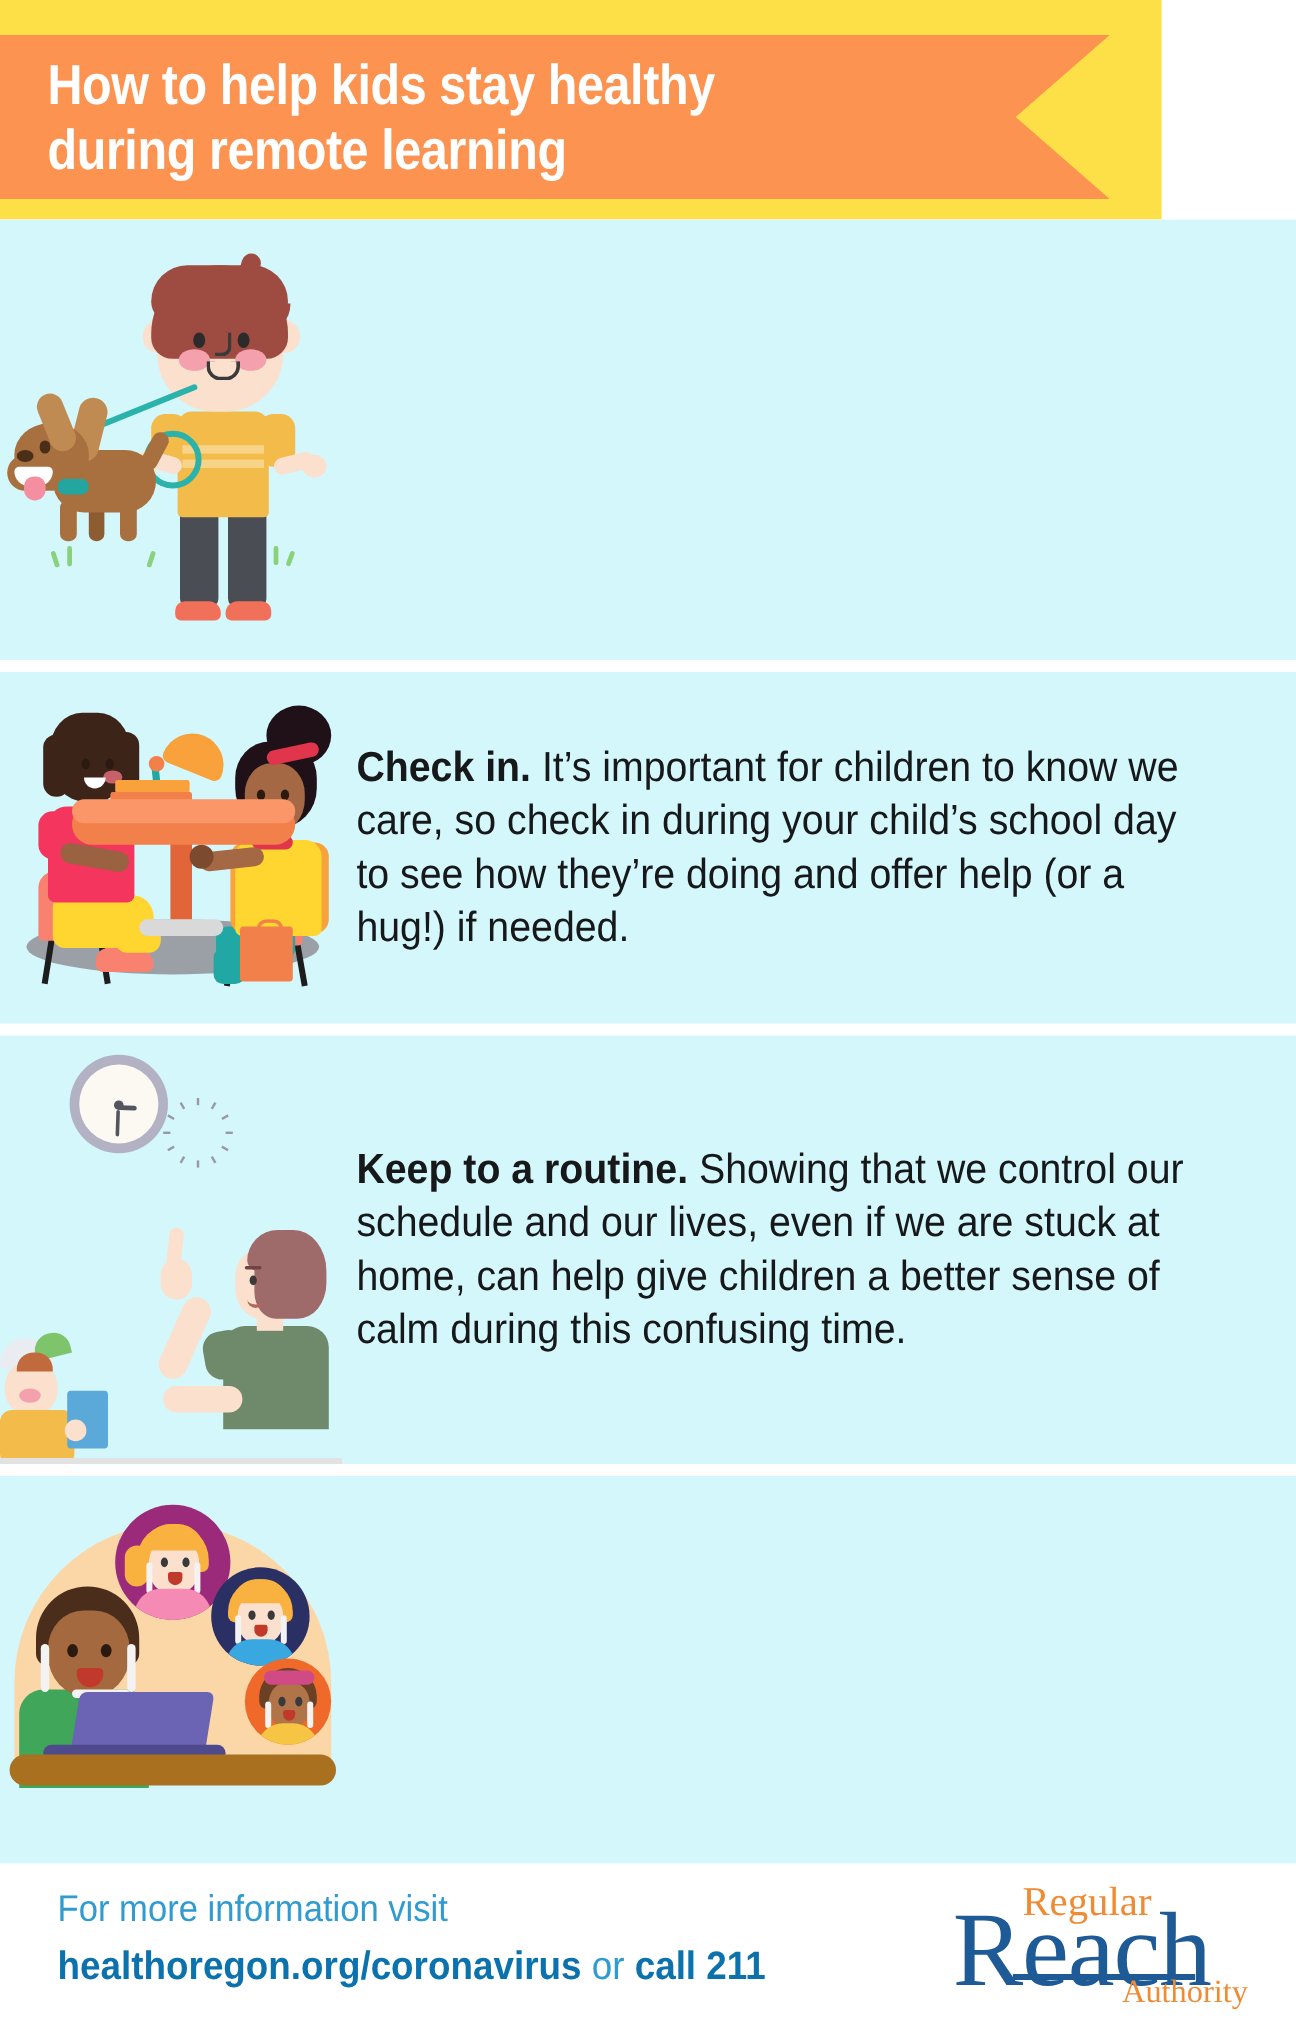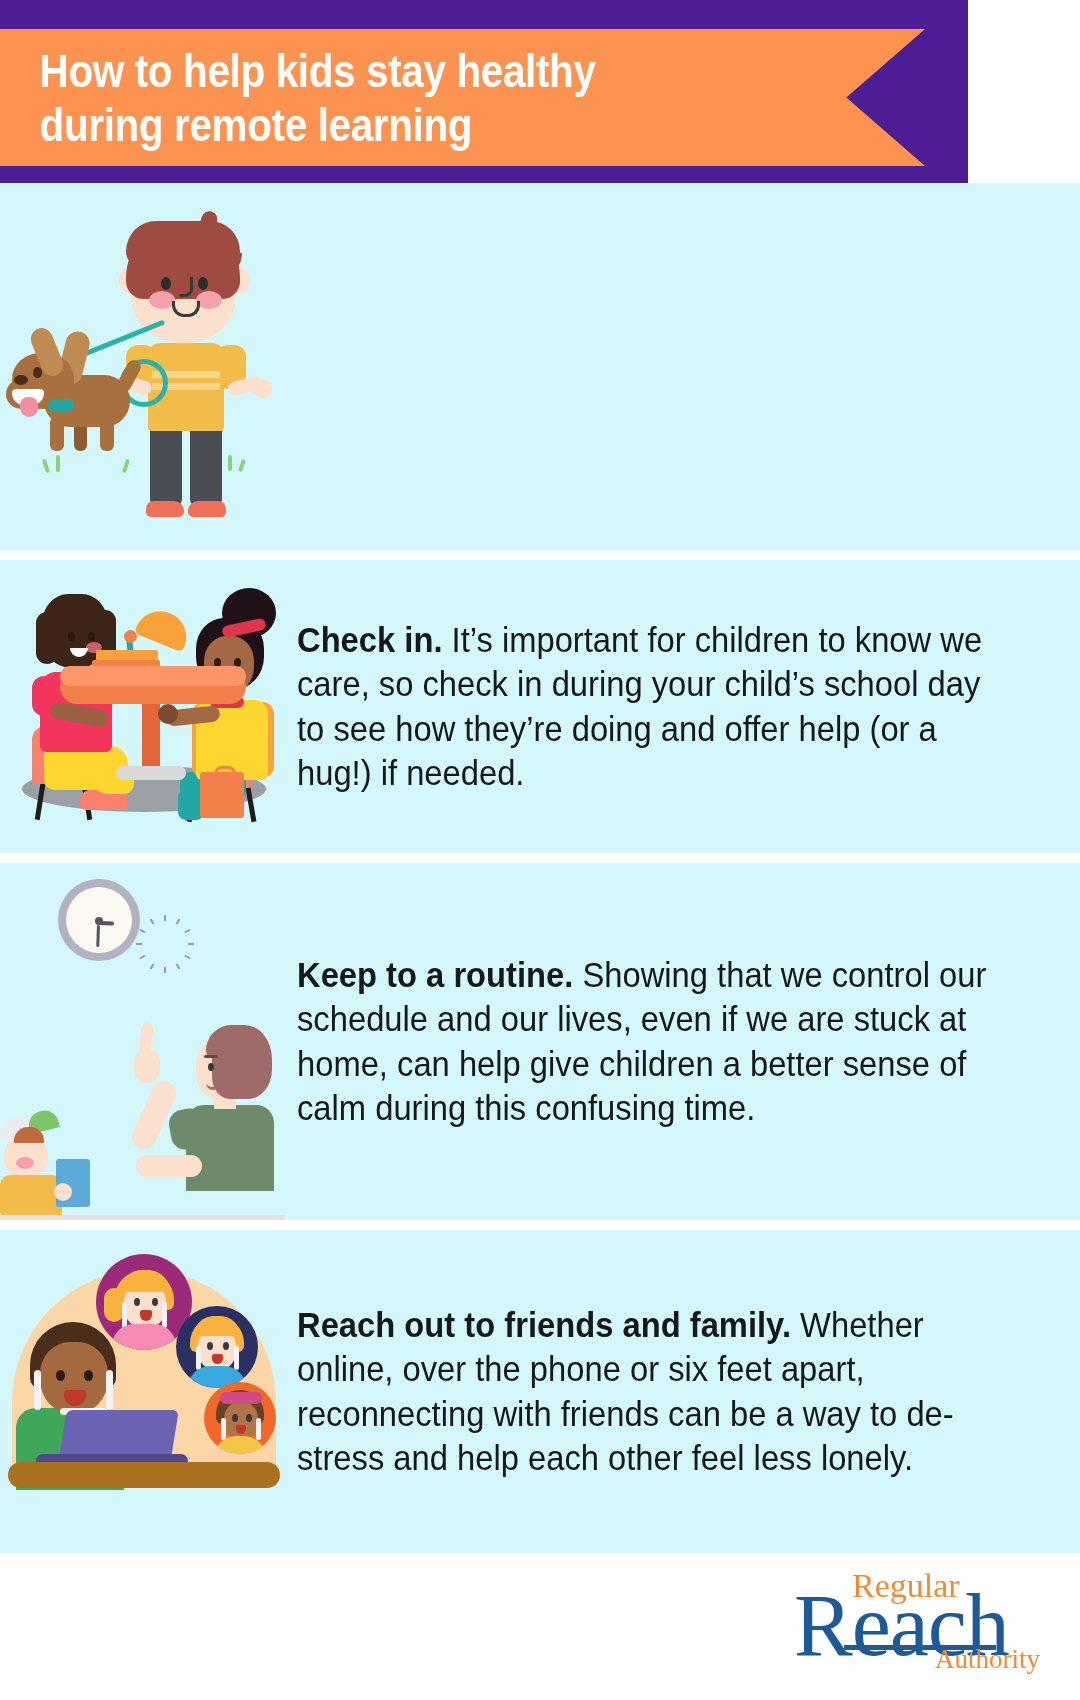--- a/index.html
+++ b/index.html
@@ -14,7 +14,7 @@
   
   .header-zone {
     position:absolute; left:0; top:0; width:968px; height:183px;
-    background:#4c1d95;
+    background:#fde047;
   }
   .ribbon {
     position:absolute; left:0; top:29px; width:925px; height:137px;

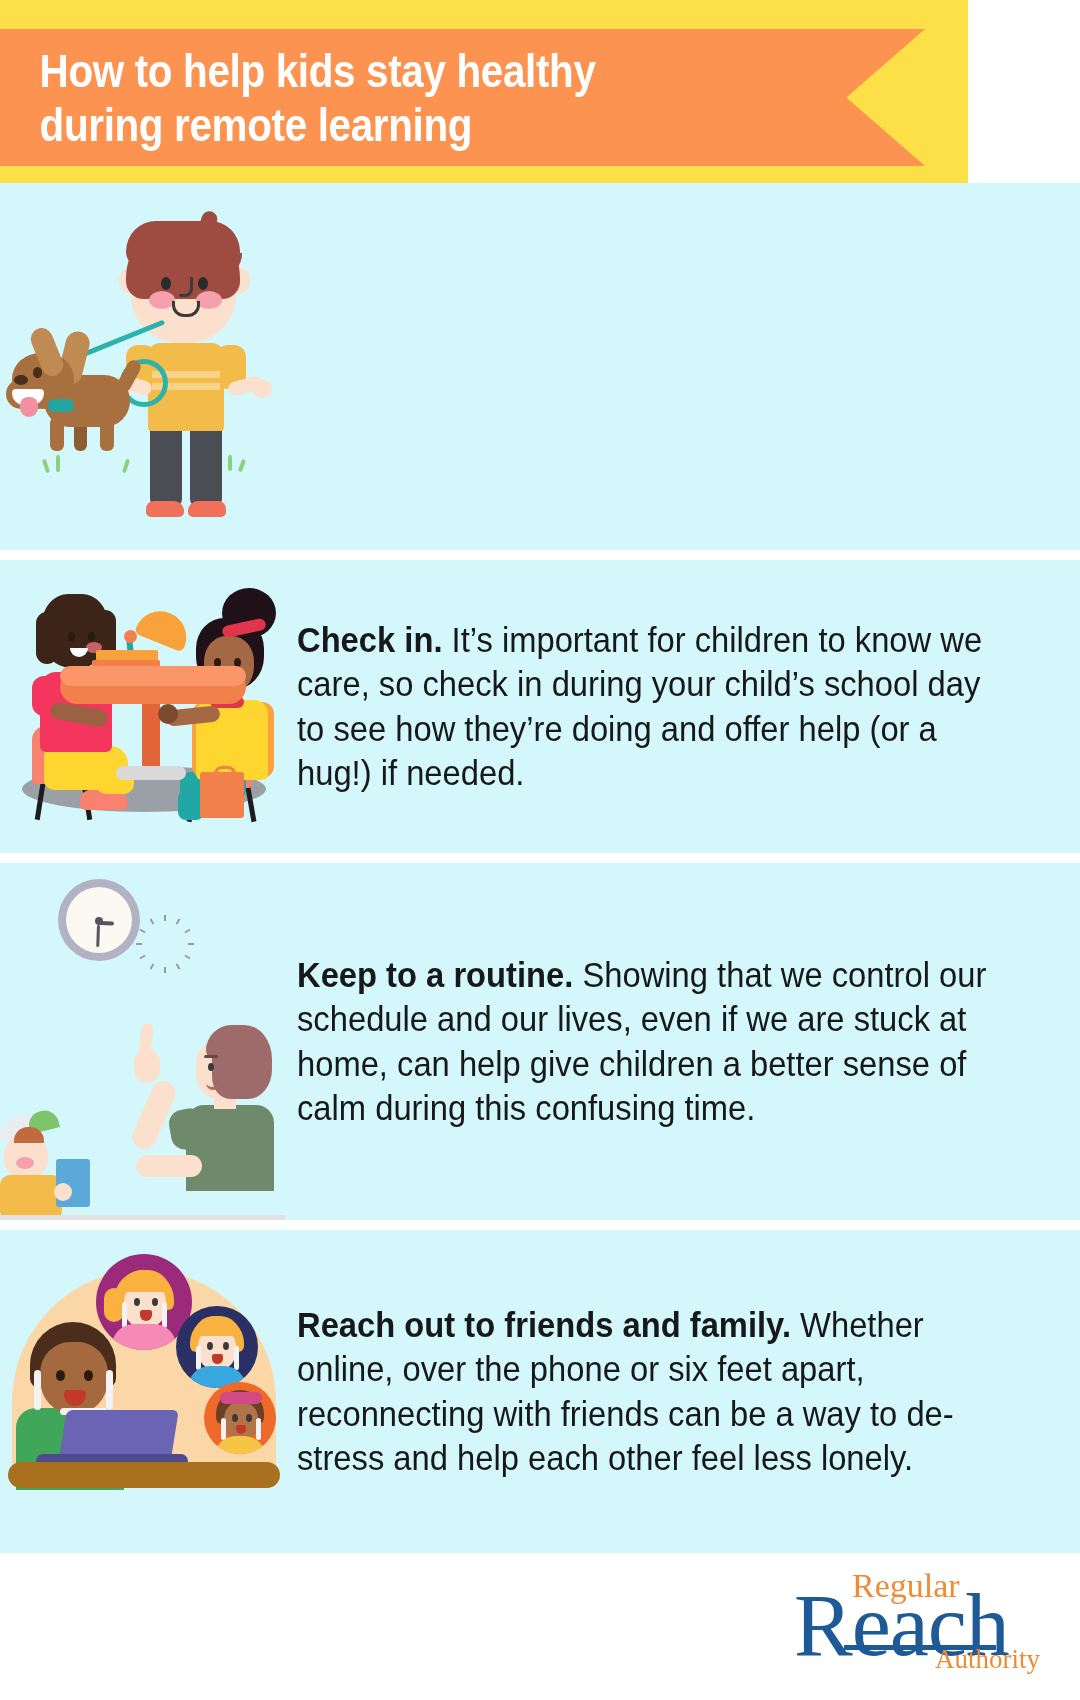--- a/index.html
+++ b/index.html
@@ -514,9 +514,6 @@
       <div class="sh v-lapb"></div>
       <div class="sh v-desk"></div>
     </div>
-    <div class="copy">
-      <p><b>Reach out to friends and family.</b><span> Whether online, over the phone or six feet apart, reconnecting with friends can be a way to de-stress and help each other feel less lonely.</span></p>
-    </div>
   </div>
 
 </div>

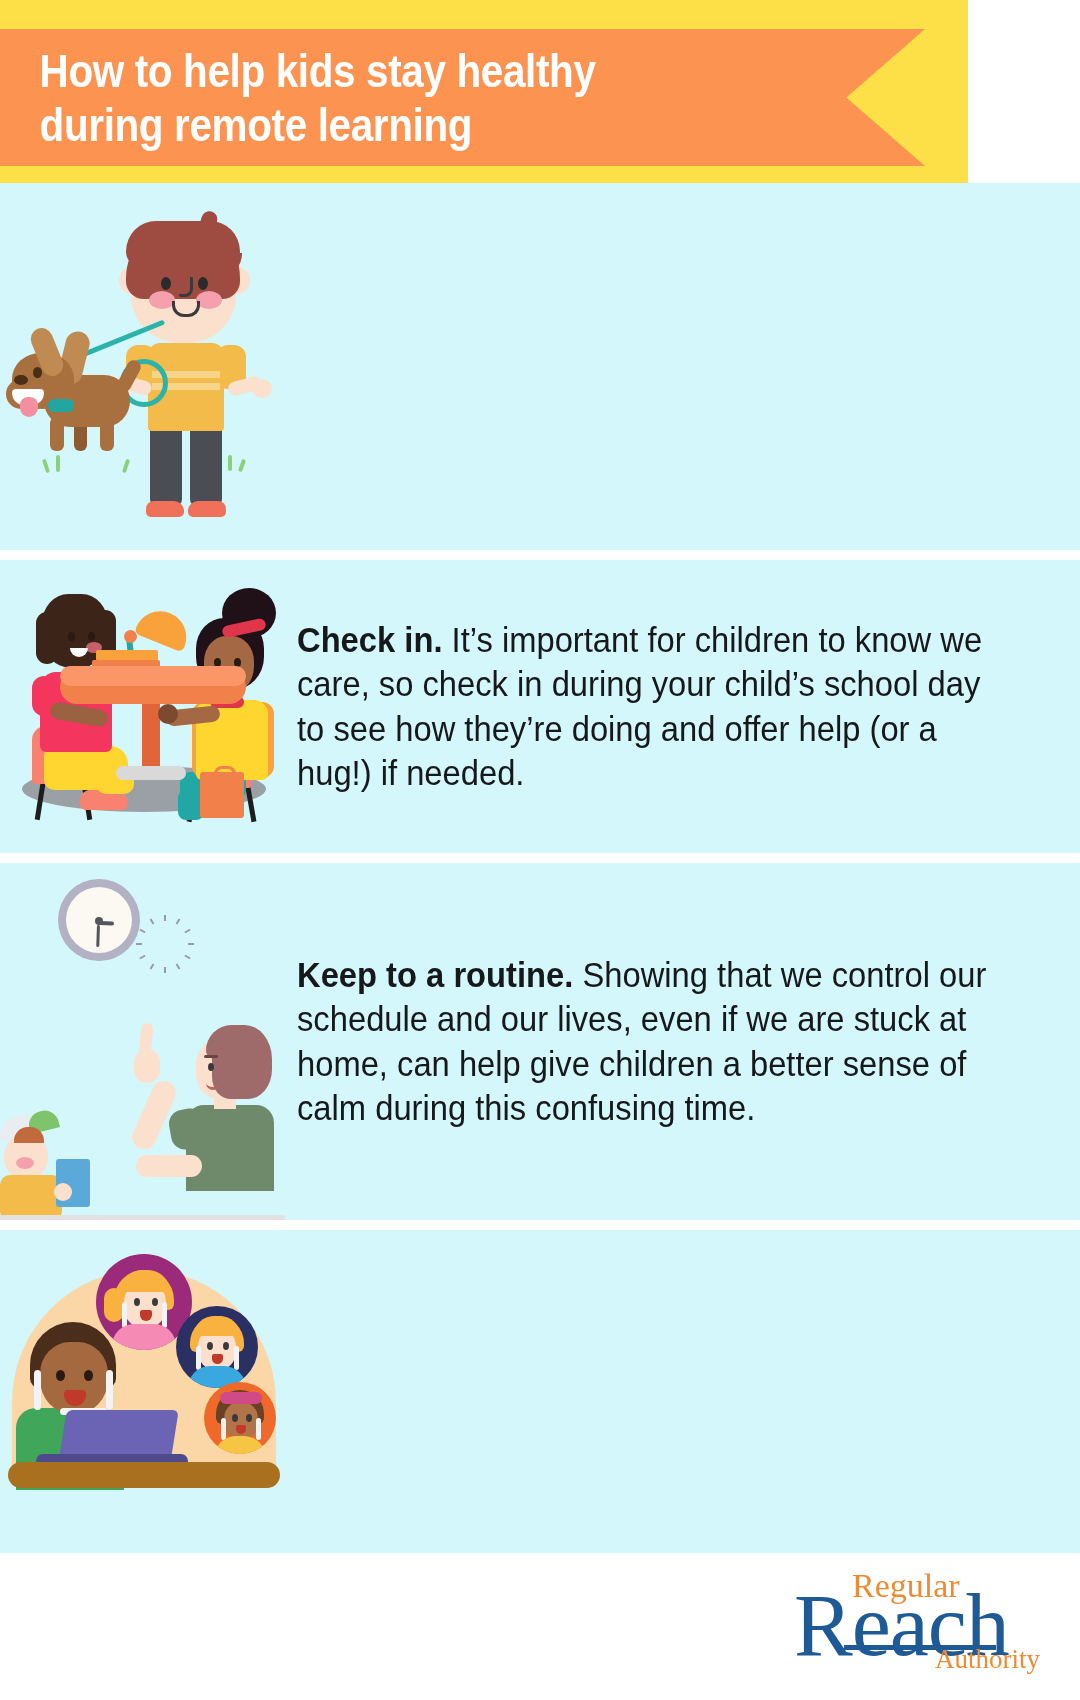--- a/index.html
+++ b/index.html
@@ -519,6 +519,10 @@
 </div>
 
 <div class="footer">
+  <div class="foot-text">
+    <div class="foot-line1">For more information visit</div>
+    <div class="foot-line2"><span>healthoregon.org/coronavirus</span><span class="lt"> or </span><span>call 211</span></div>
+  </div>
 
   <div class="oha-logo">
     <div class="oha-health">Reach</div>

